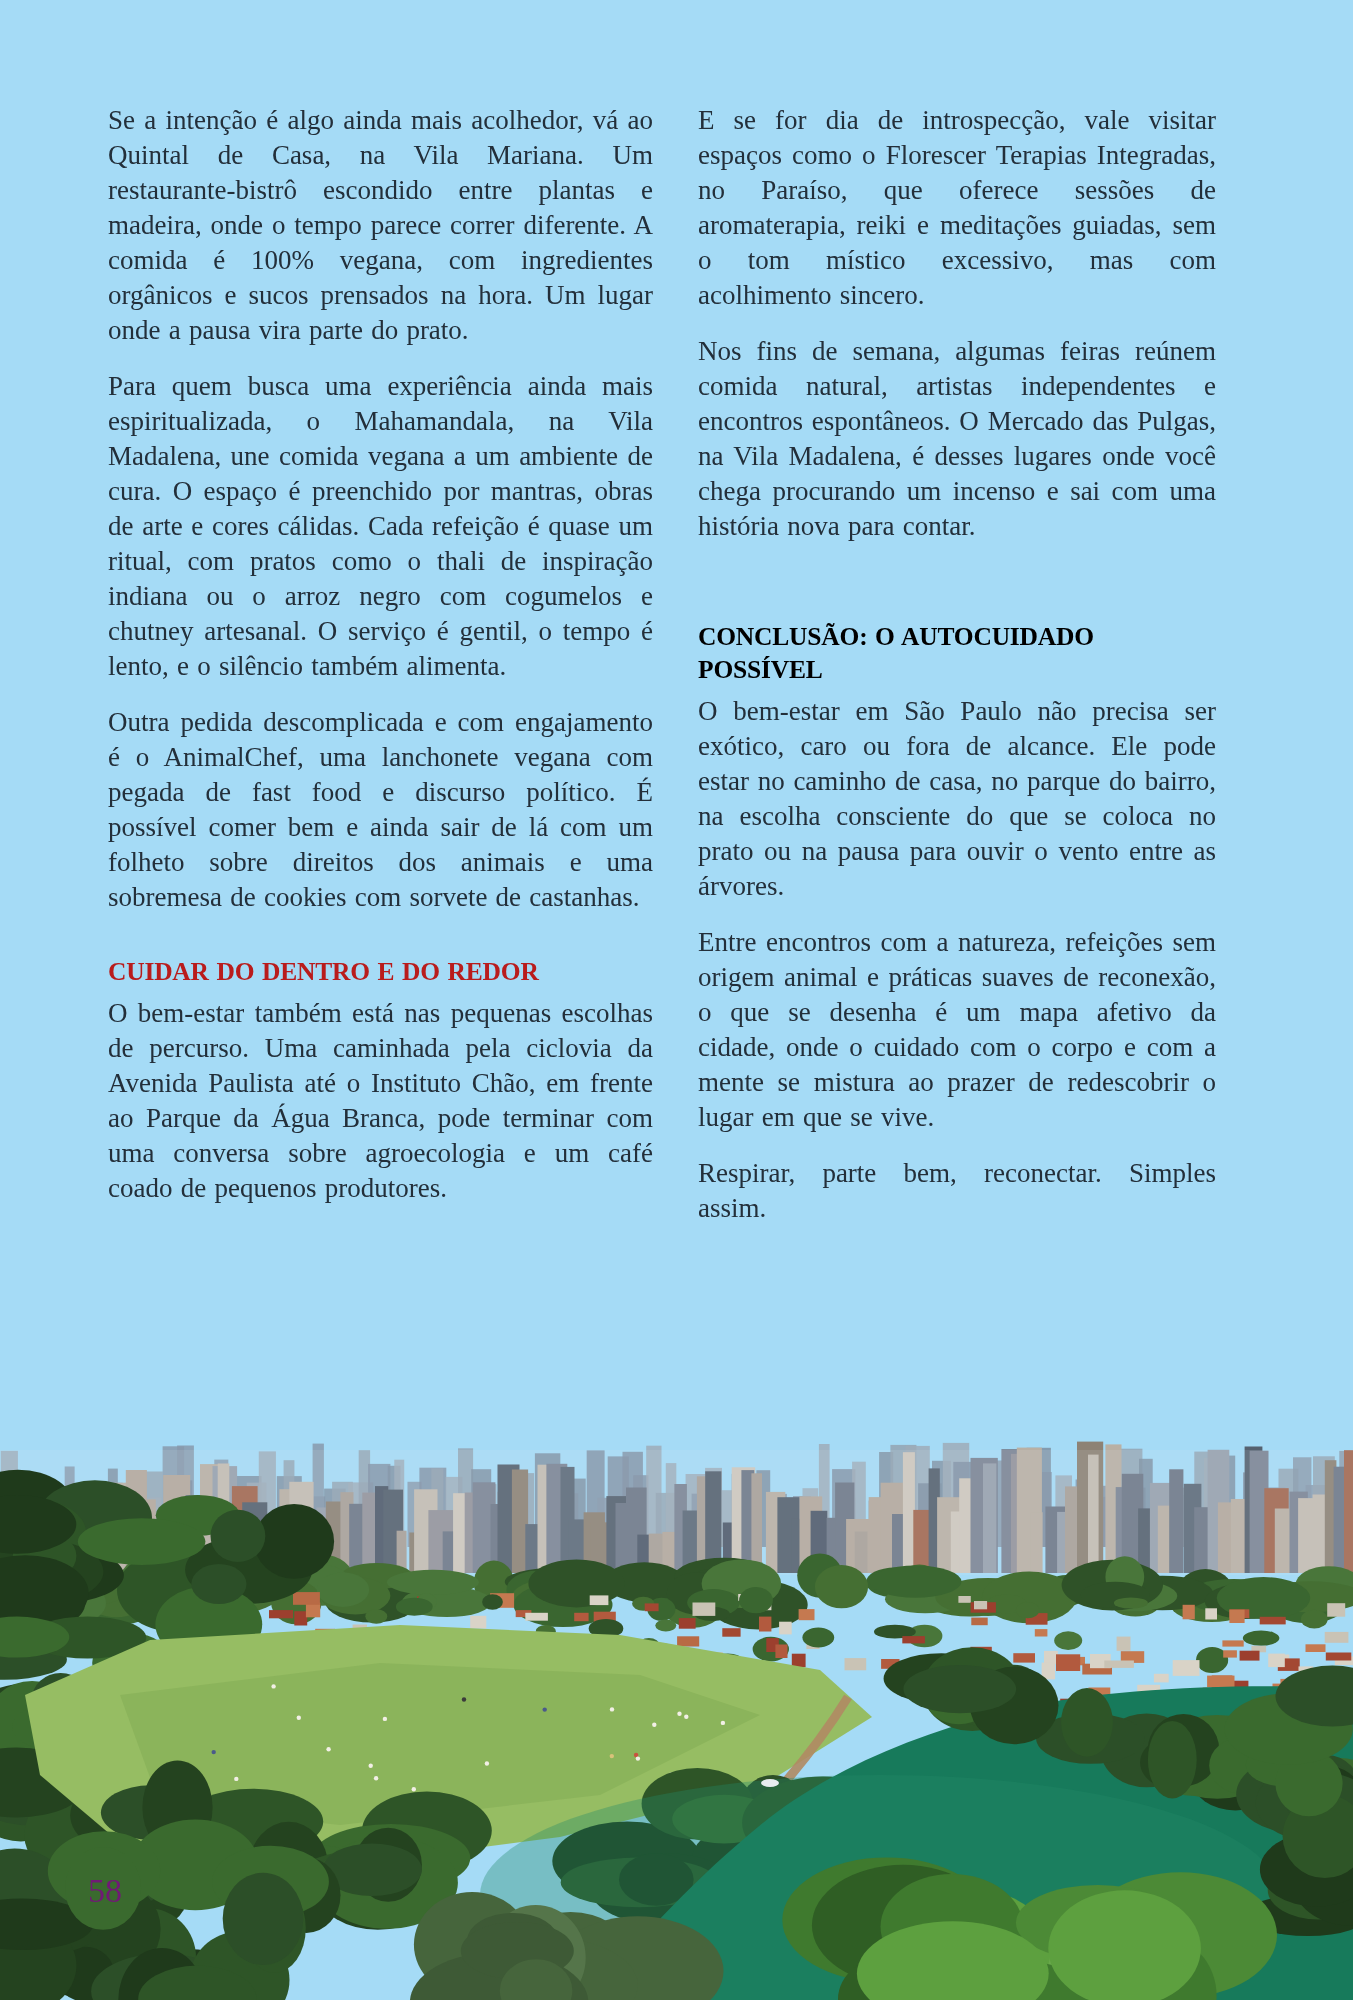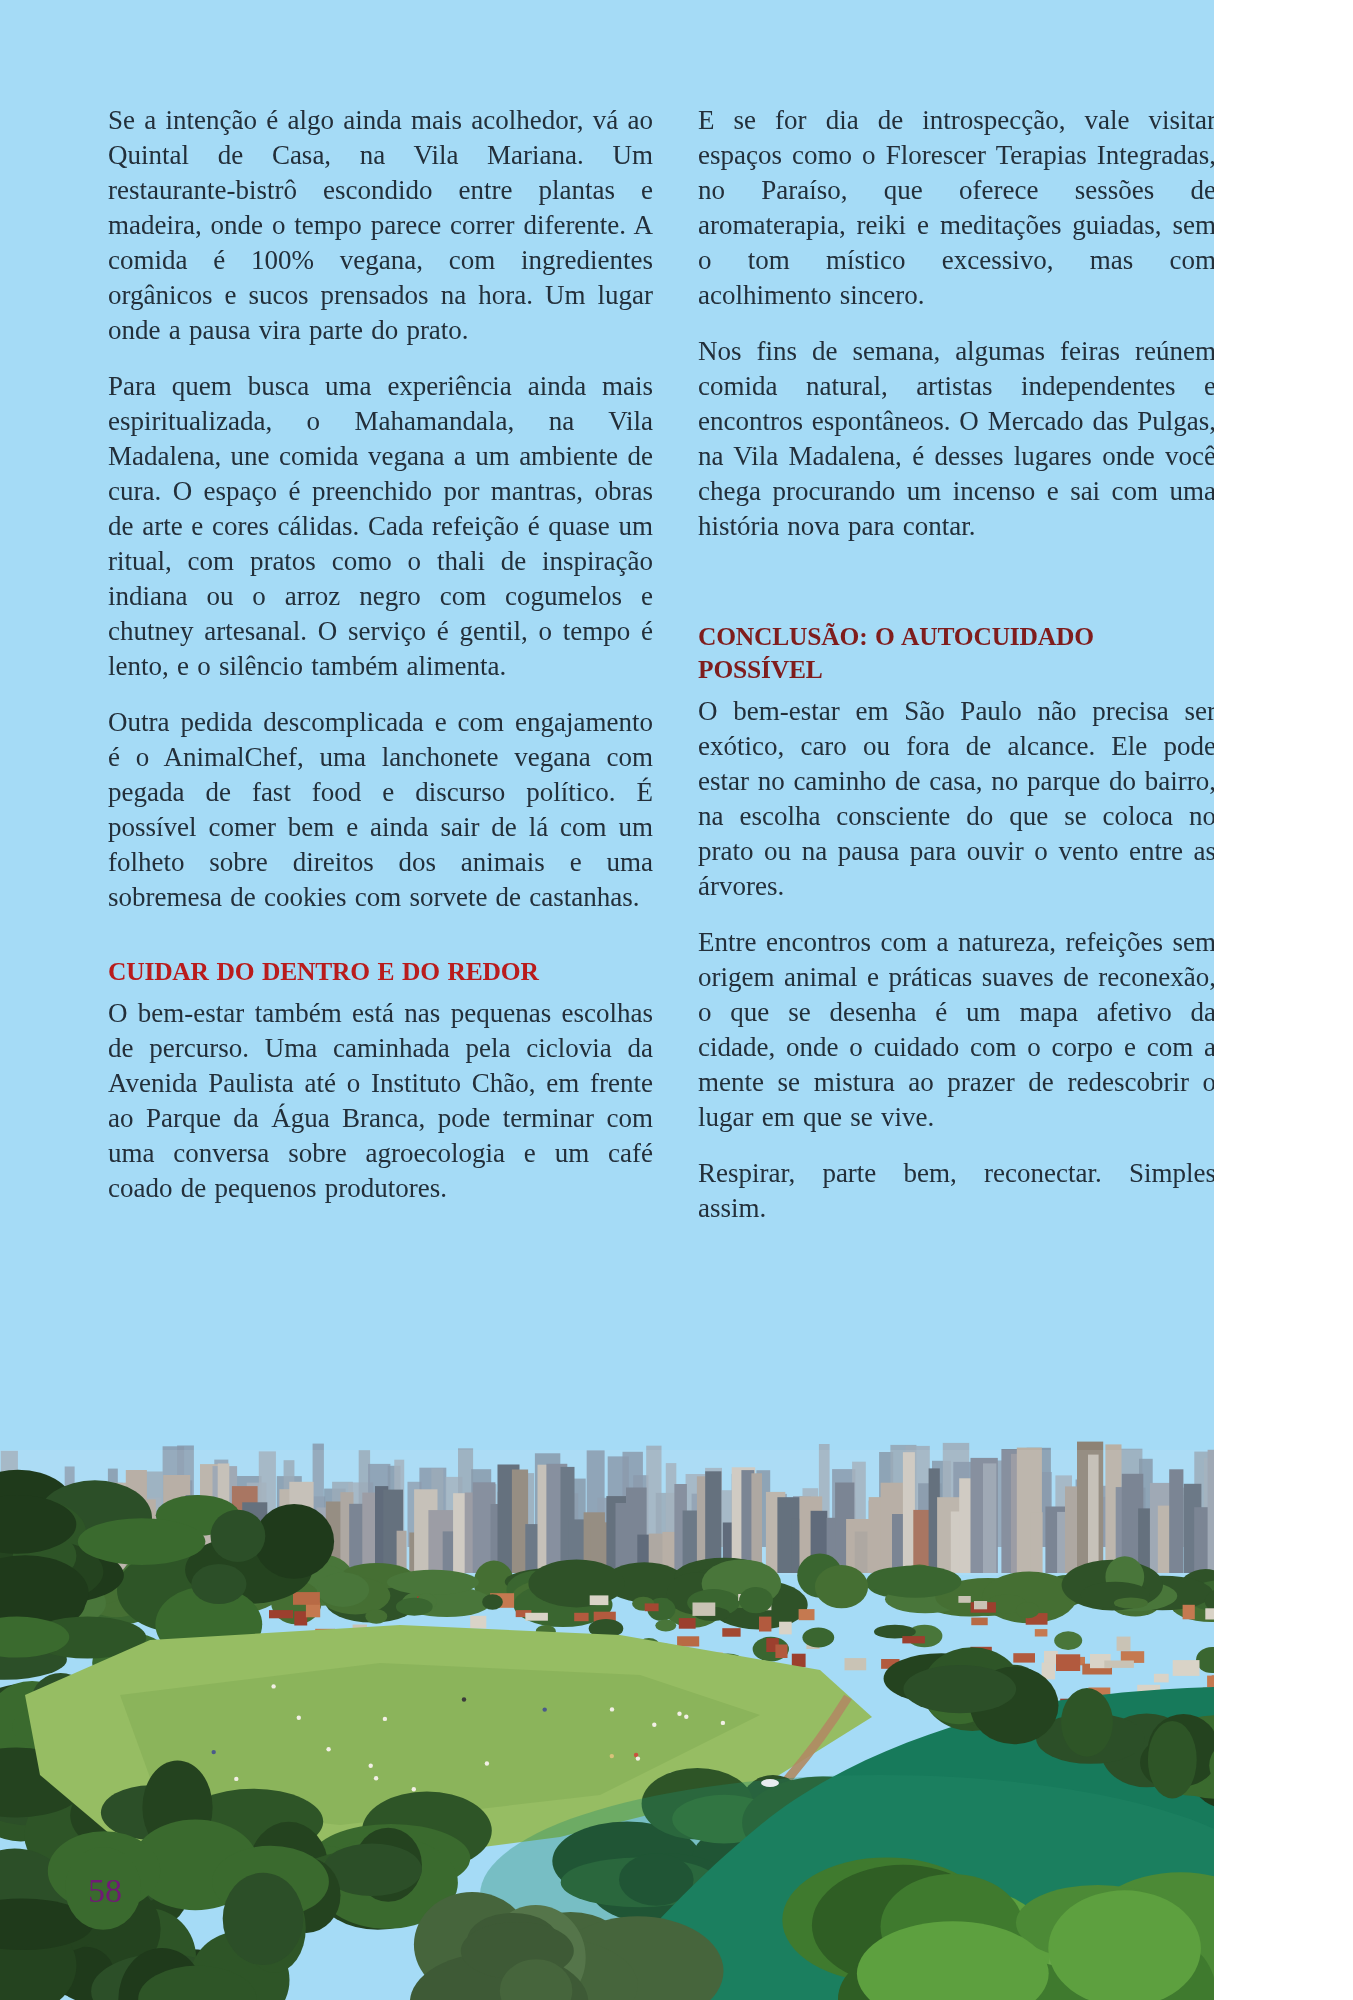--- a/index.html
+++ b/index.html
@@ -5,10 +5,9 @@
   html,body{margin:0;padding:0;}
   #page{
     position:relative;
-    width:1178px;height:2000px;
+    width:1353px;height:2000px;
     overflow:hidden;
     font-family:"Liberation Serif","DejaVu Serif",serif;
-    padding-left:36px;
   }
   .col{
     position:absolute;top:103px;

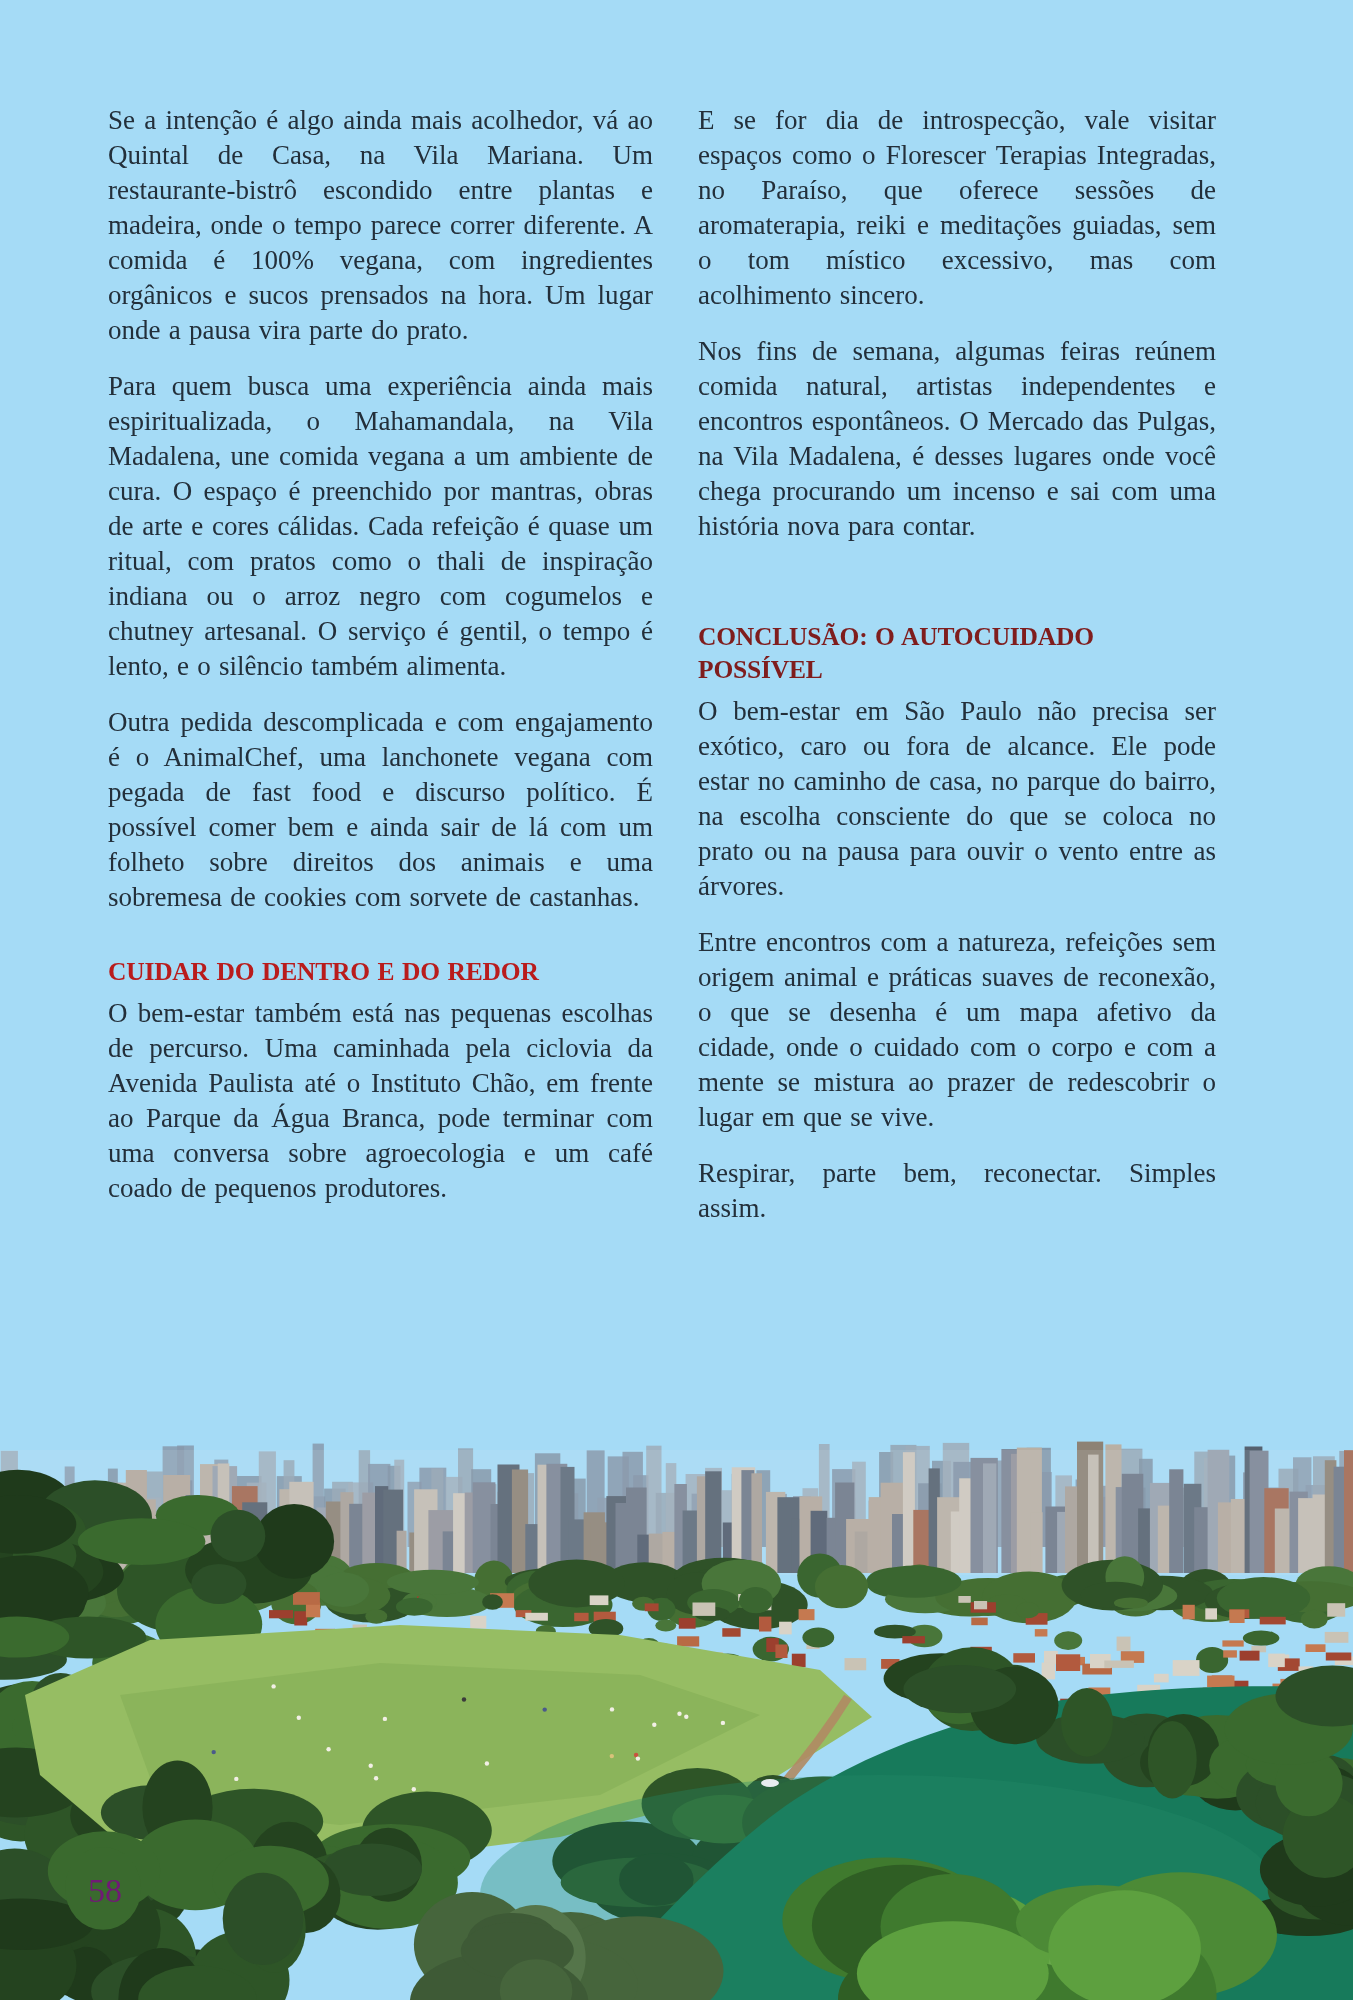--- a/index.html
+++ b/index.html
@@ -51,7 +51,7 @@
   <div id="col-right" class="col" style="color: rgb(35, 47, 58);">
       <p>E se for dia de introspecção, vale visitar espaços como o Florescer Terapias Integradas, no Paraíso, que oferece sessões de aromaterapia, reiki e meditações guiadas, sem o tom místico excessivo, mas com acolhimento sincero.</p>
       <p>Nos fins de semana, algumas feiras reúnem comida natural, artistas independentes e encontros espontâneos. O Mercado das Pulgas, na Vila Madalena, é desses lugares onde você chega procurando um incenso e sai com uma história nova para contar.</p>
-      <h2 class="space-large" style="color: #7f1d1d;">CONCLUSÃO: O AUTOCUIDADO POSSÍVEL</h2>
+      <h2 class="space-large" style="color: #000000;">CONCLUSÃO: O AUTOCUIDADO POSSÍVEL</h2>
       <p>O bem-estar em São Paulo não precisa ser exótico, caro ou fora de alcance. Ele pode estar no caminho de casa, no parque do bairro, na escolha consciente do que se coloca no prato ou na pausa para ouvir o vento entre as árvores.</p>
       <p>Entre encontros com a natureza, refeições sem origem animal e práticas suaves de reconexão, o que se desenha é um mapa afetivo da cidade, onde o cuidado com o corpo e com a mente se mistura ao prazer de redescobrir o lugar em que se vive.</p>
       <p>Respirar, parte bem, reconectar. Simples assim.</p>

